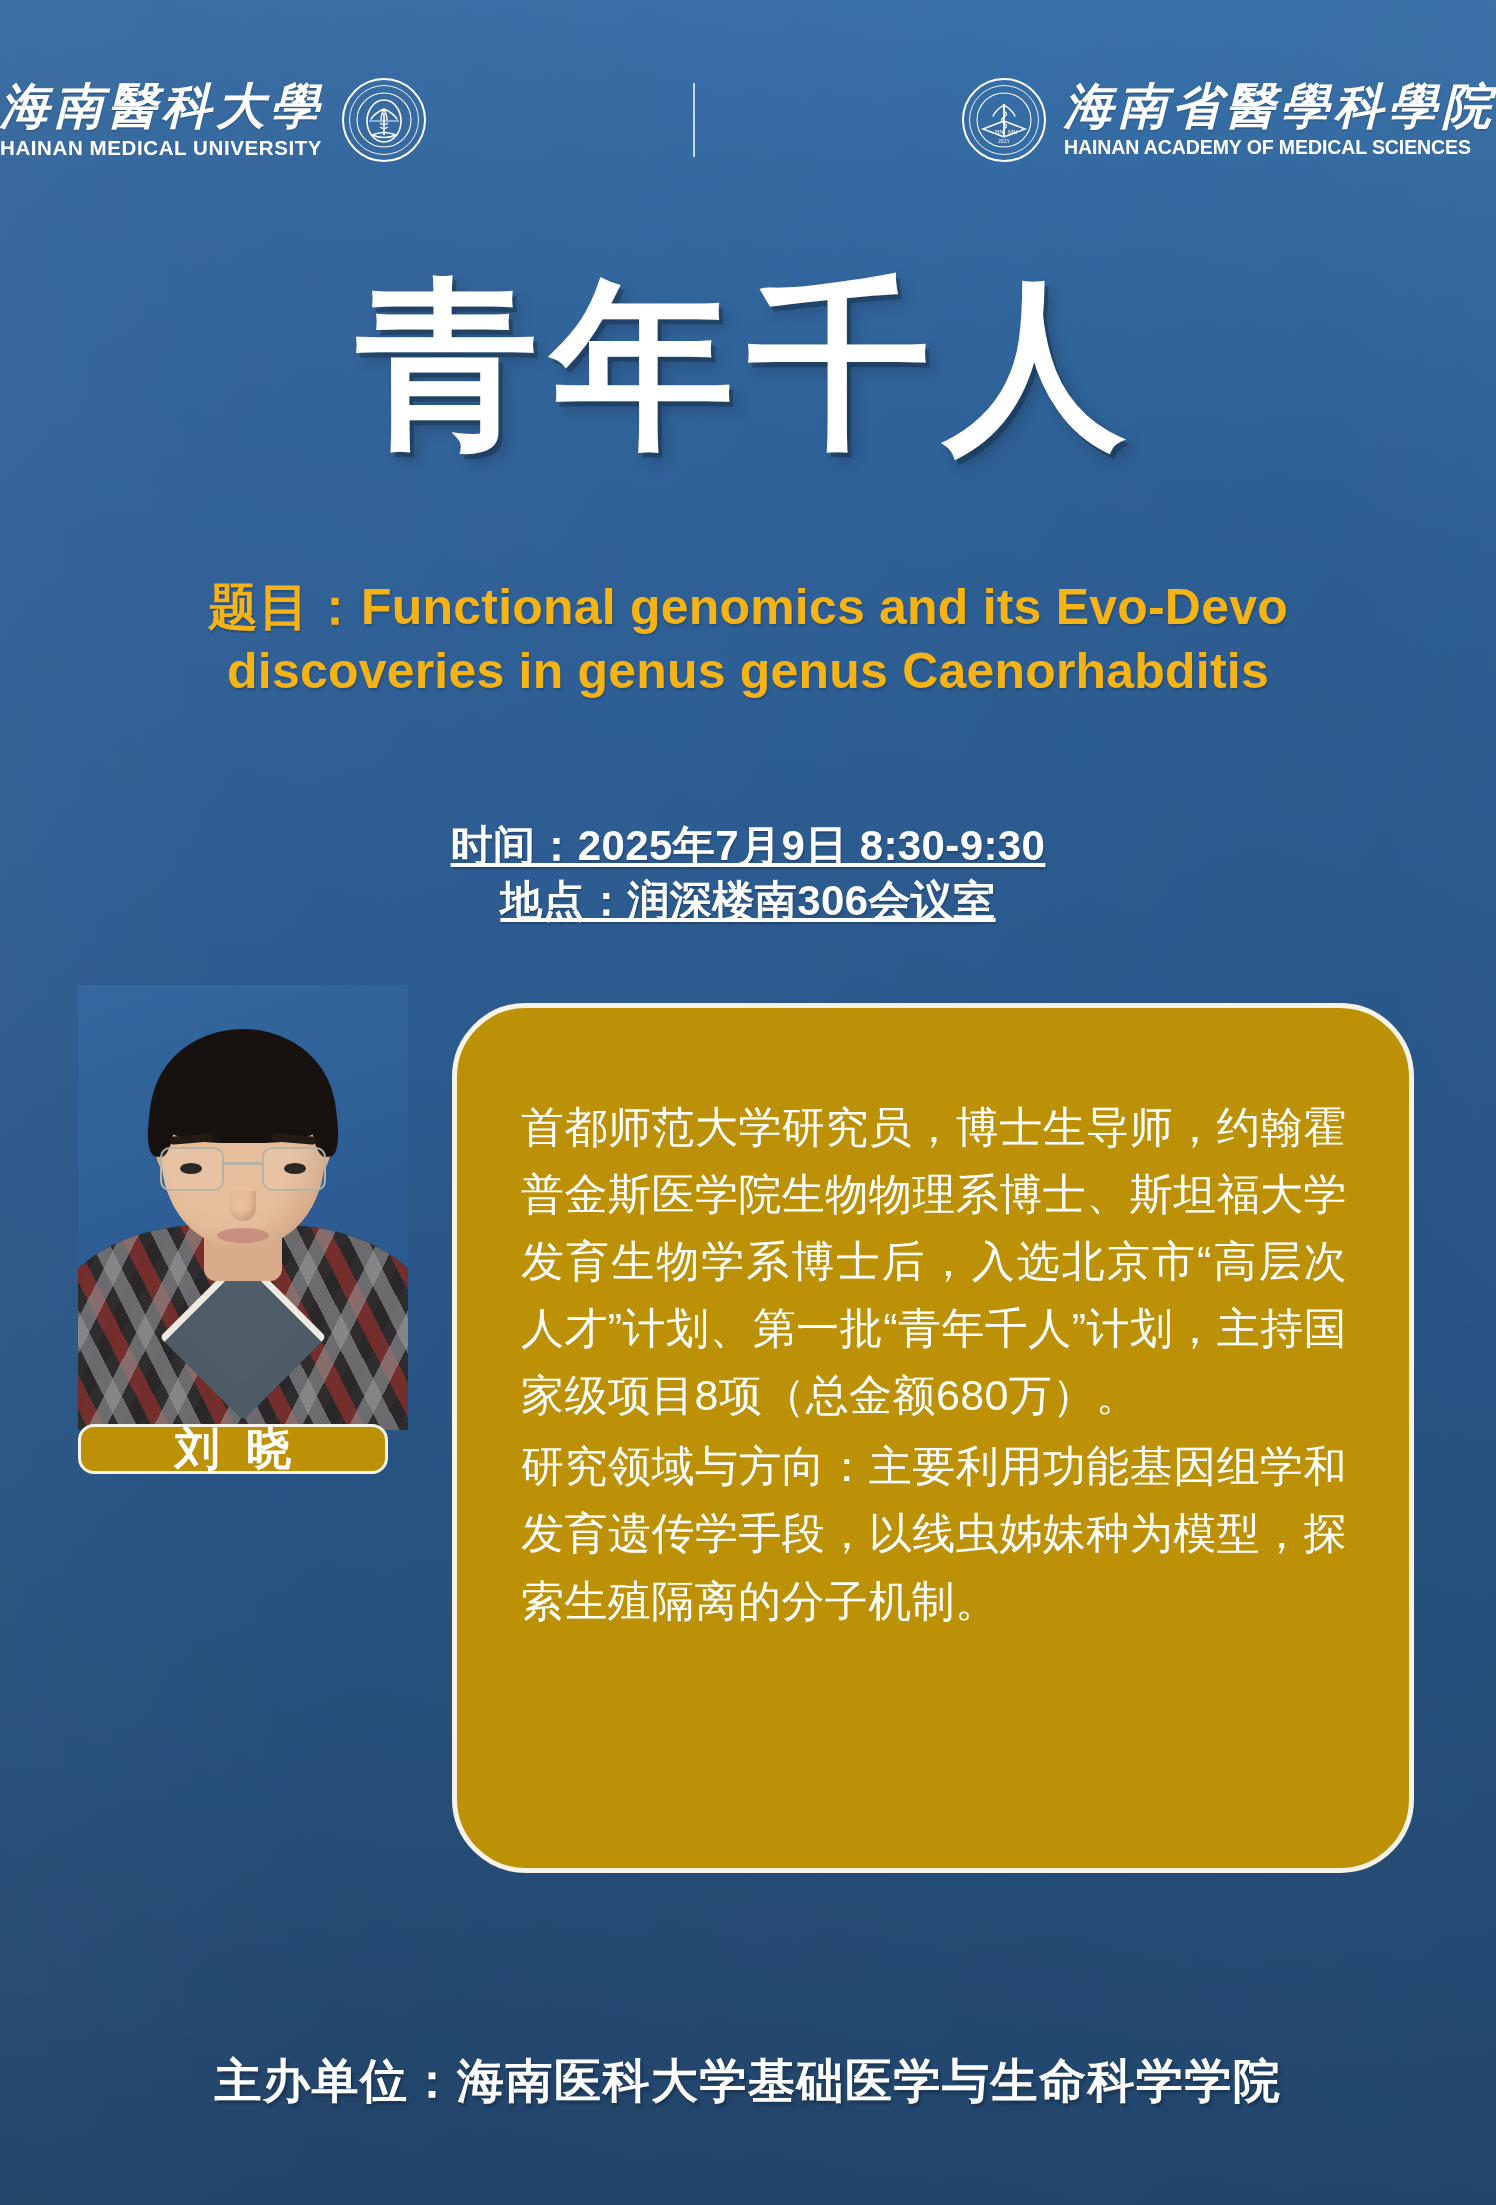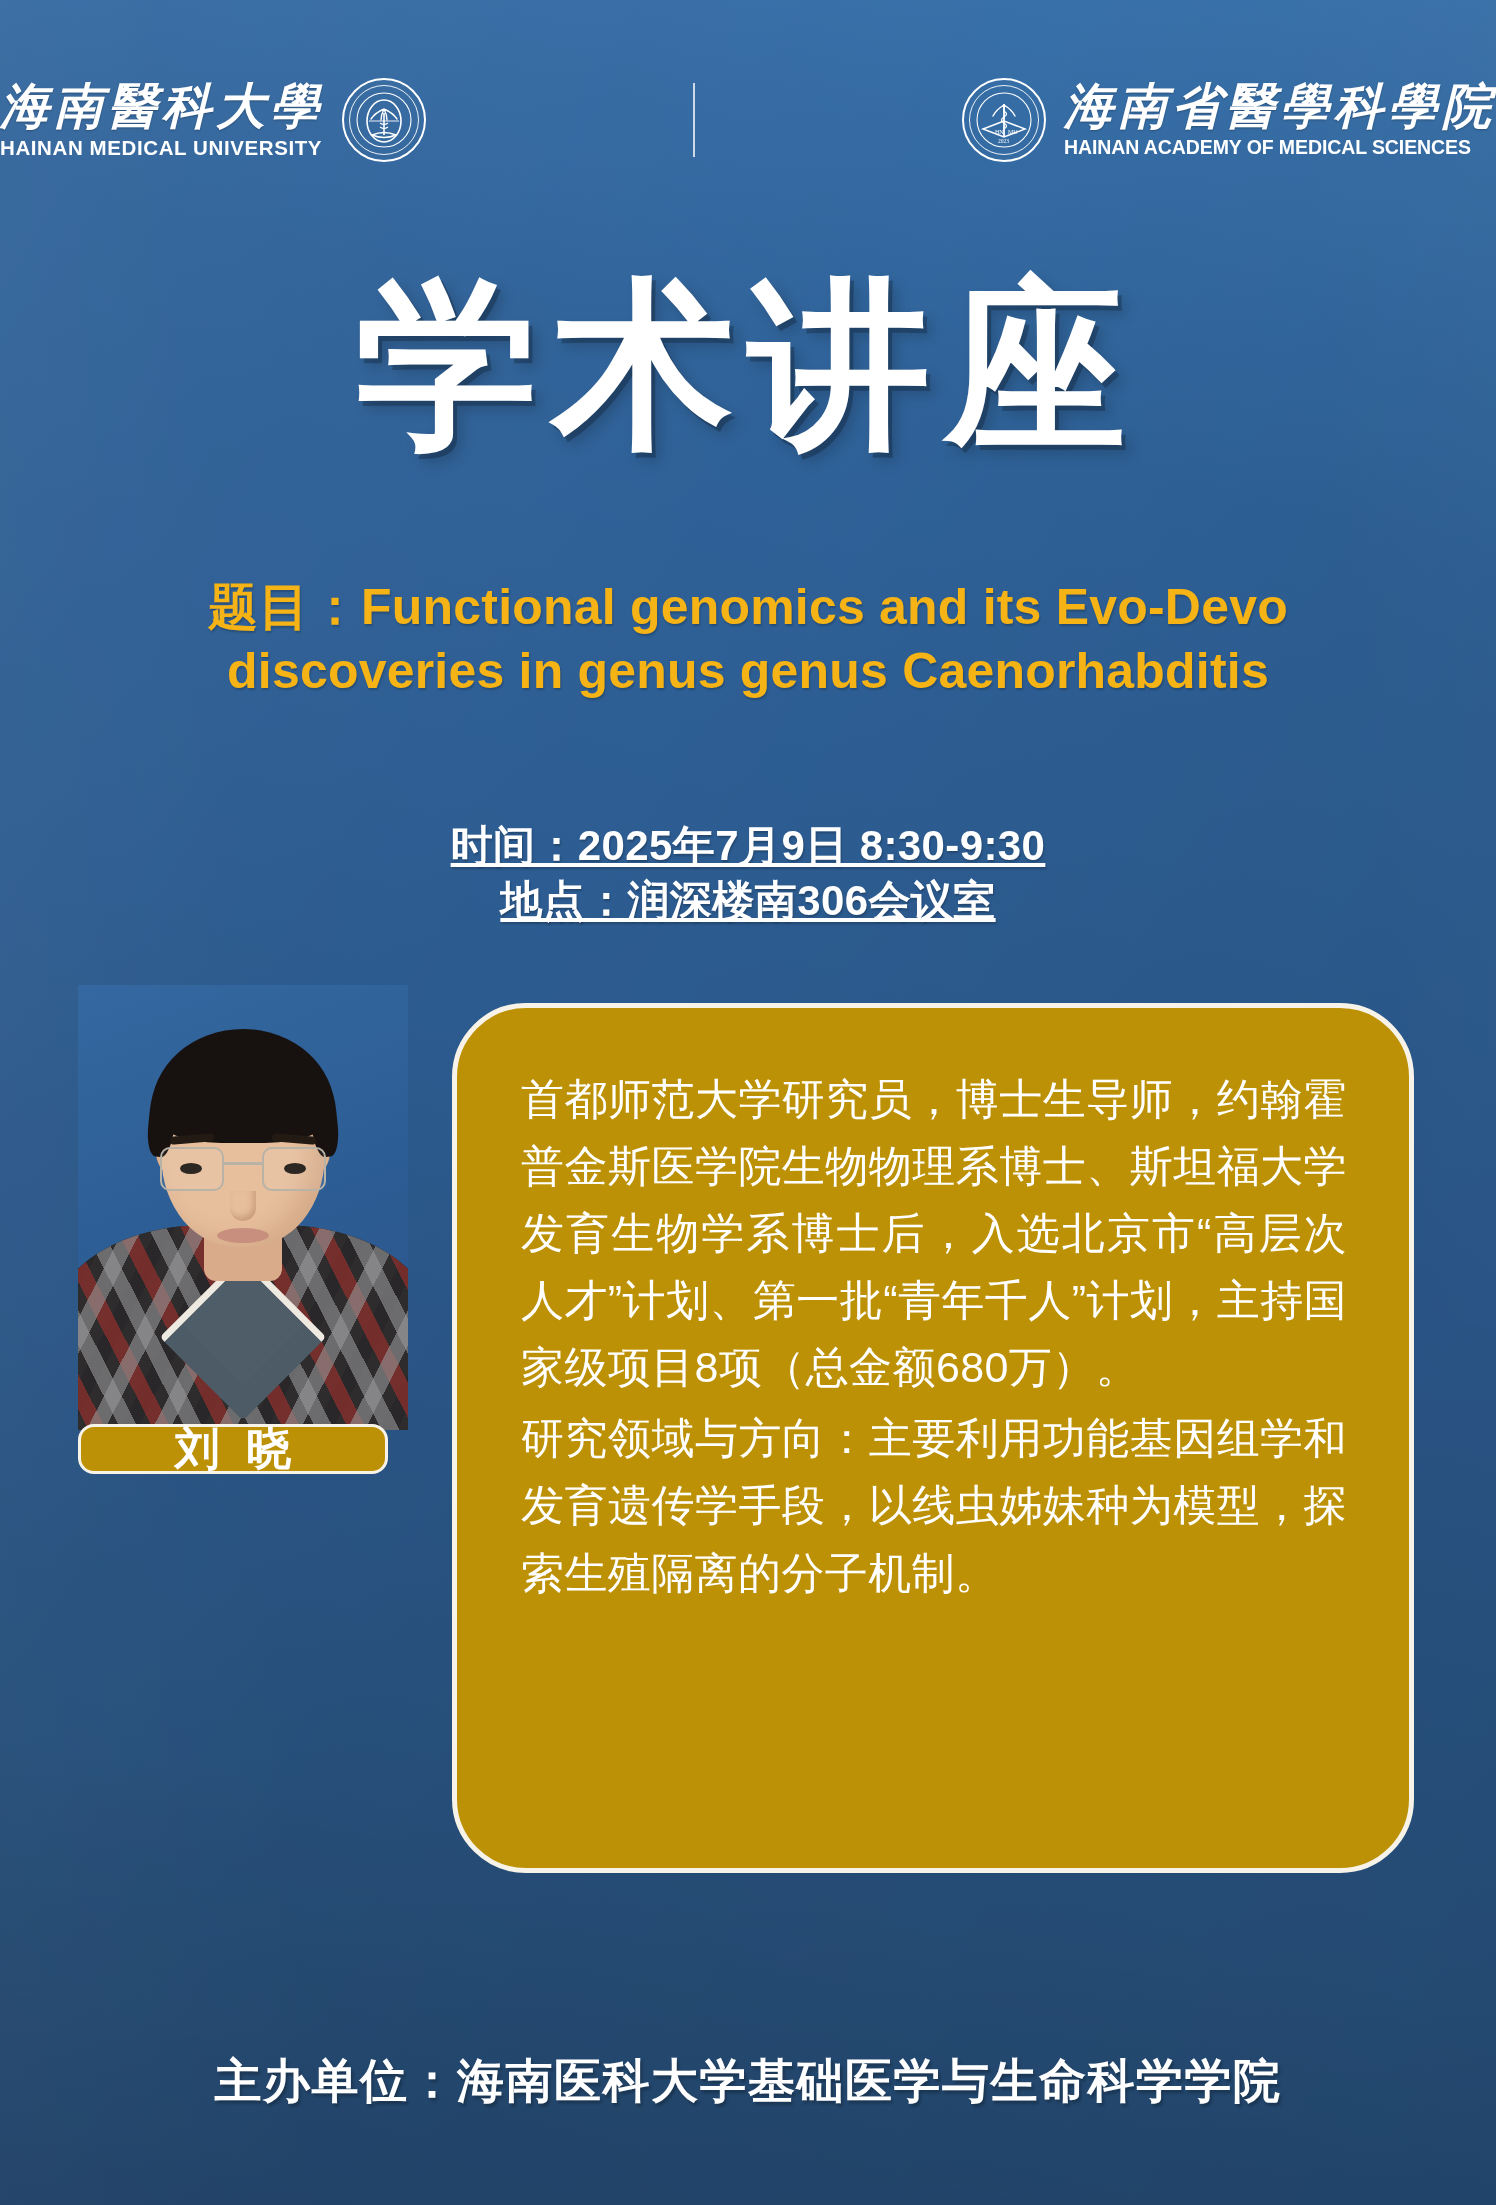--- a/index.html
+++ b/index.html
@@ -383,7 +383,7 @@
 
   </div>
 
-  <div class="main-title">学术讲座</div>
+  <div class="main-title">青年千人</div>
 
   <div class="topic">
     <span class="label">题目：</span><span>Functional genomics and its Evo-Devo discoveries in genus genus Caenorhabditis</span>

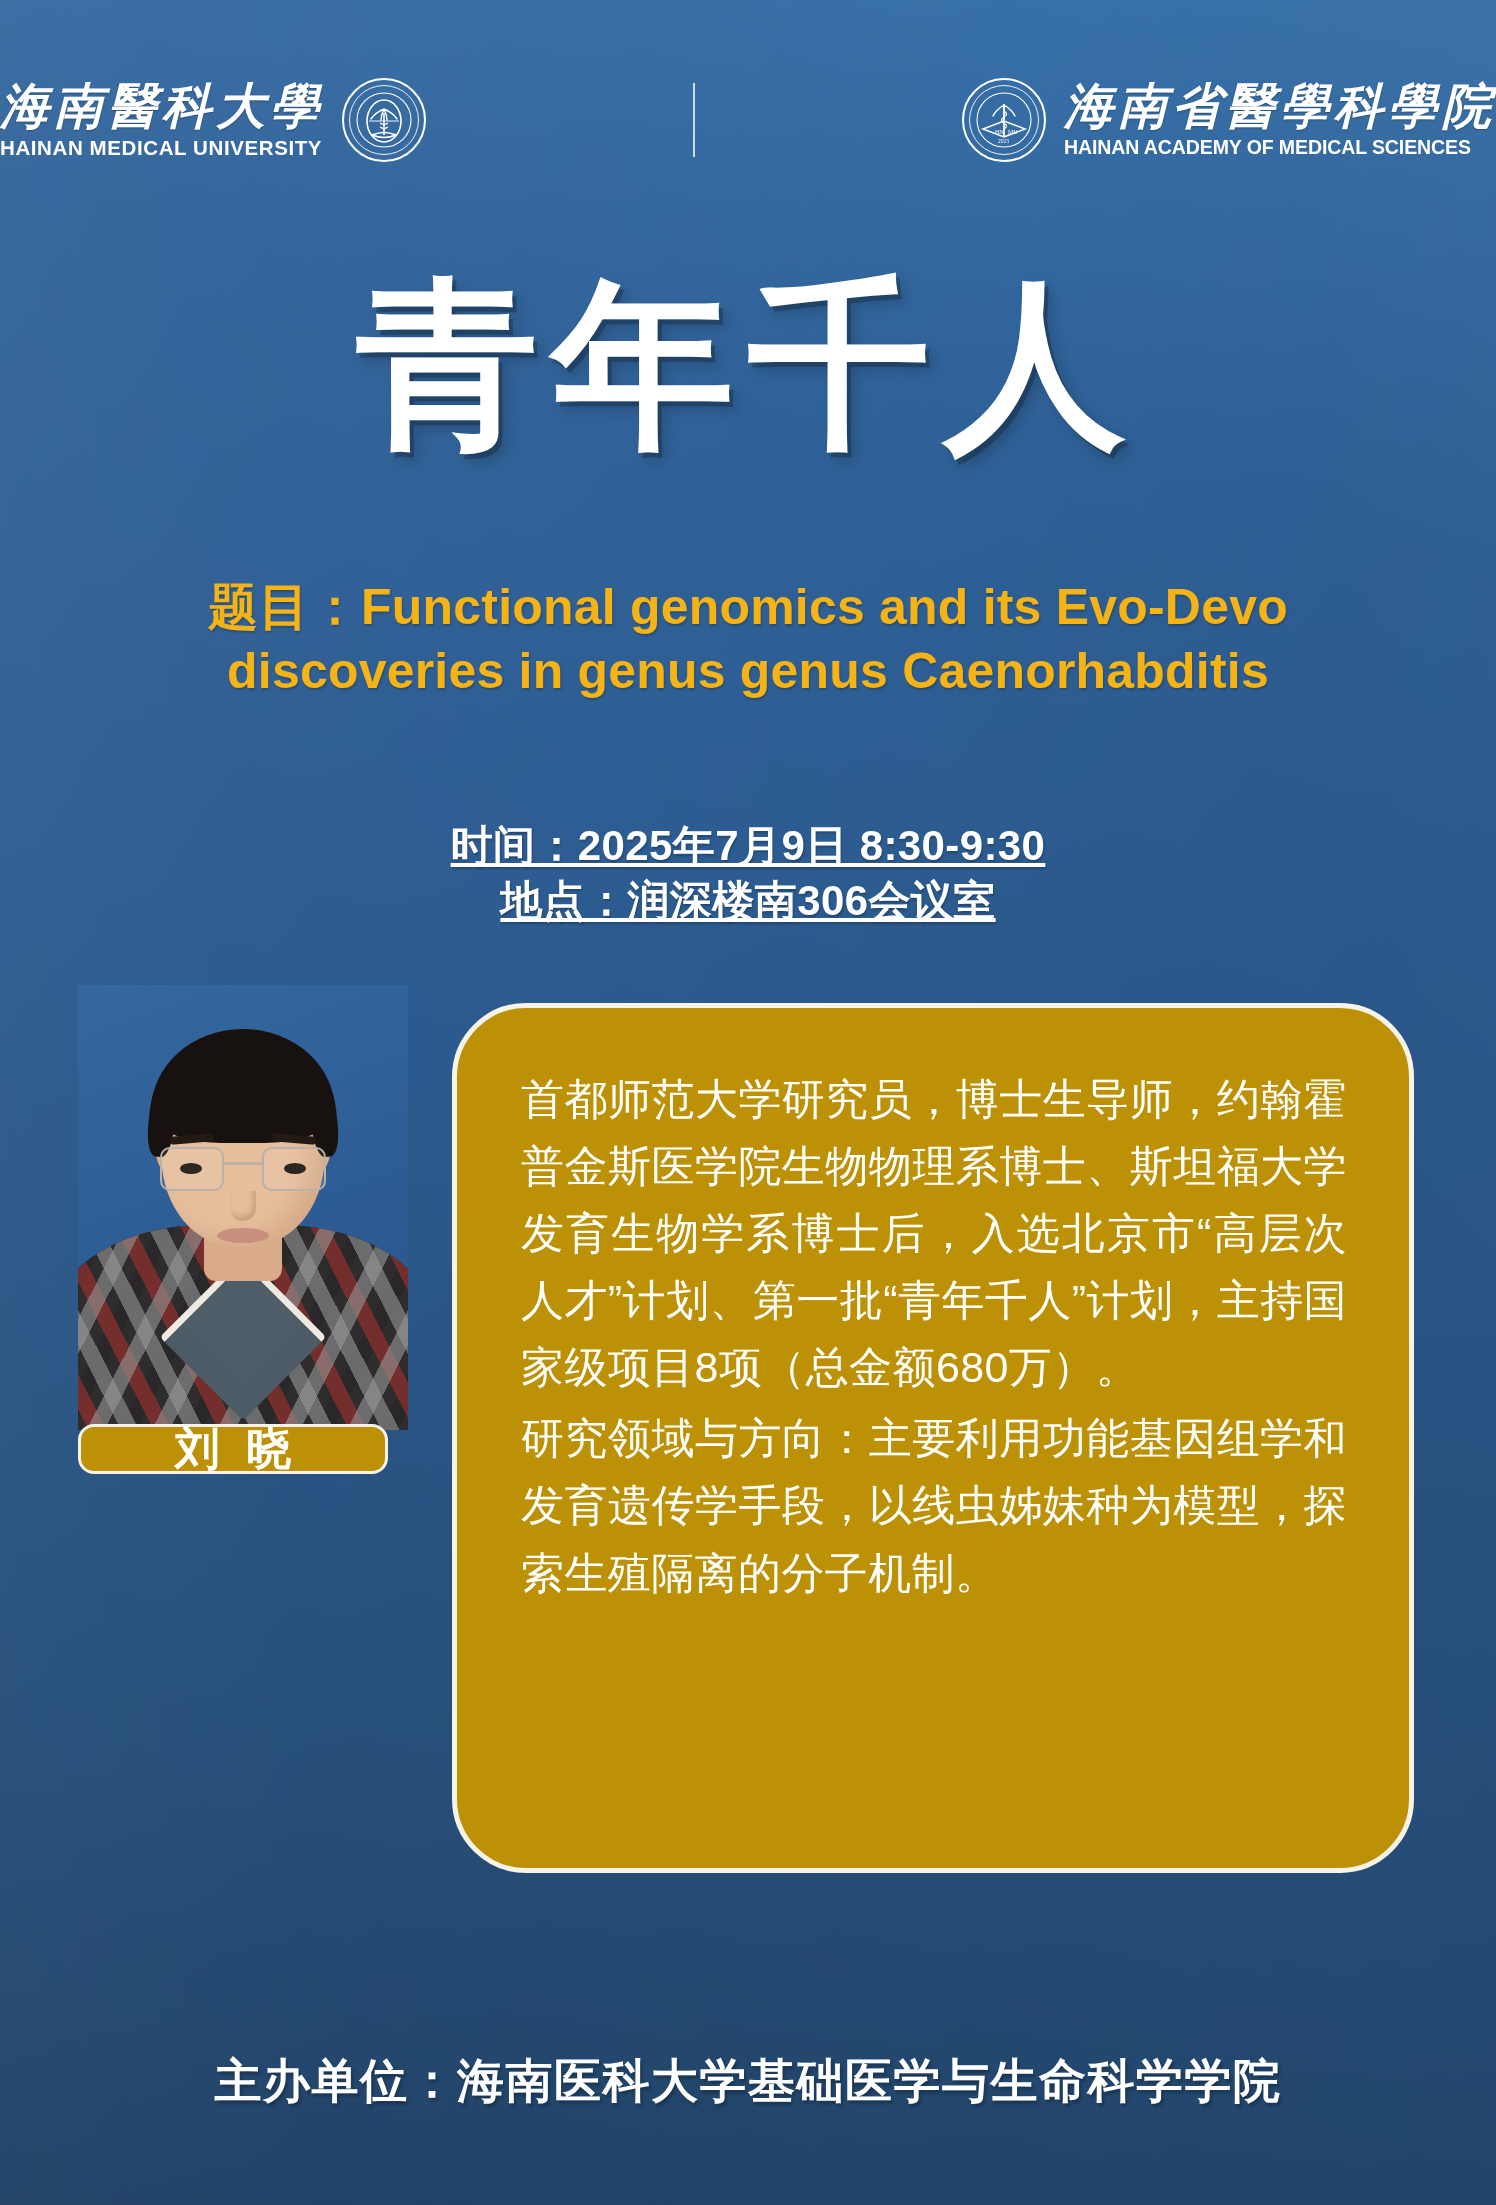--- a/index.html
+++ b/index.html
@@ -299,7 +299,7 @@
     background: #bd9105;
     border: 5px solid #f7f3e8;
     border-radius: 74px;
-    padding: 58px 62px 40px 64px;
+    padding: 86px 62px 40px 64px;
     color: #ffffff;
   }
   .bio-p {

